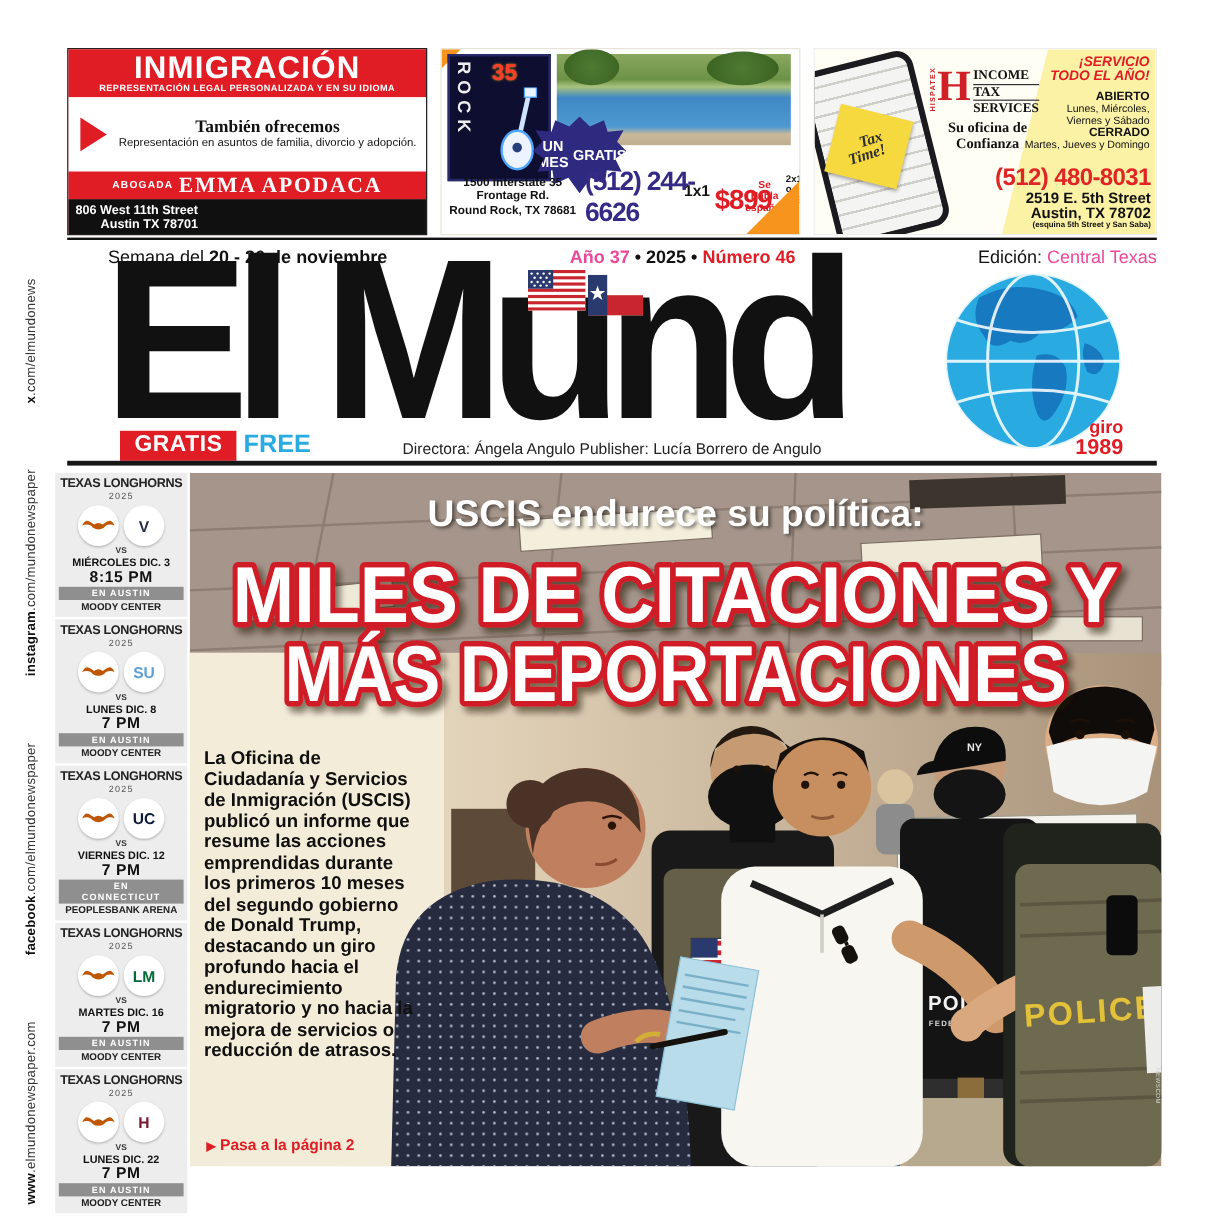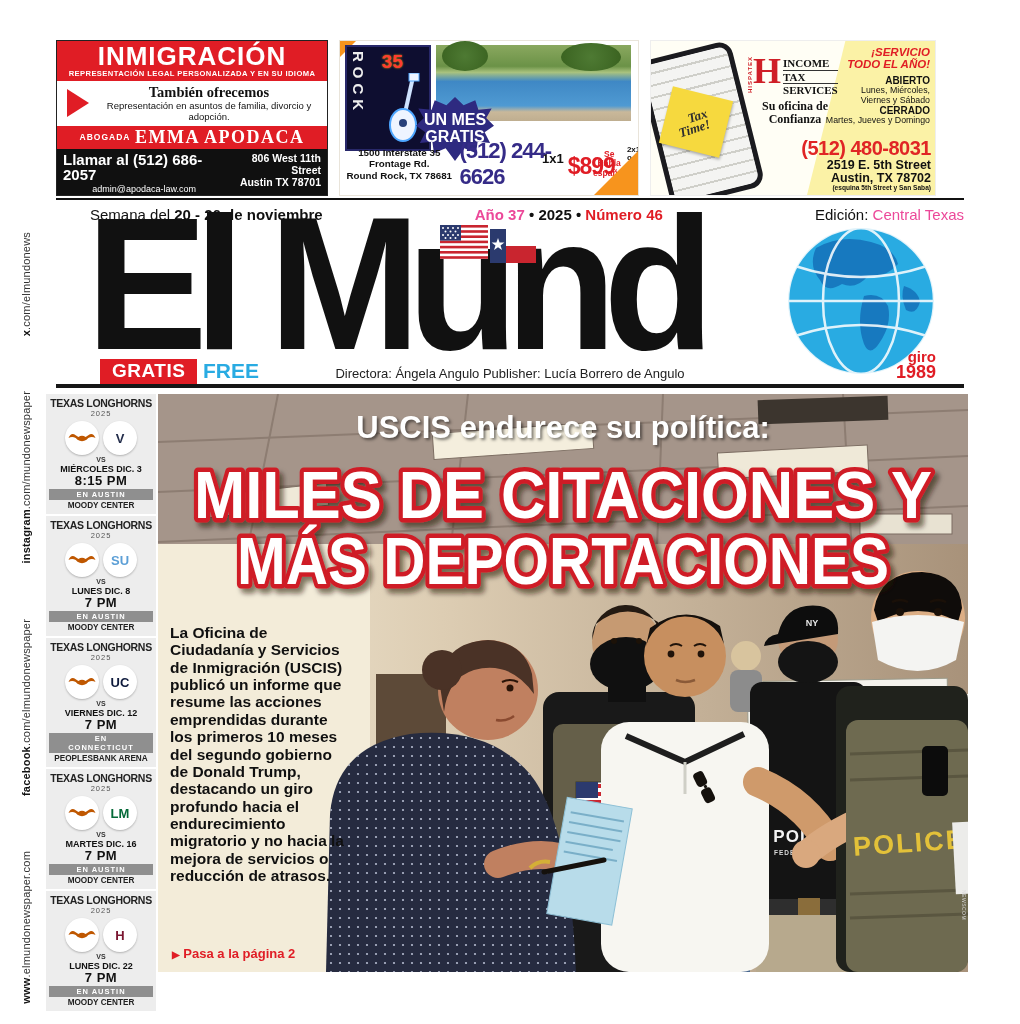--- a/index.html
+++ b/index.html
@@ -19,7 +19,7 @@
   .ad { position:relative; overflow:hidden; }
 
   
-  #ad1 { width:272px; background:#fca5a5; border:1px solid #222; display:flex; flex-direction:column; }
+  #ad1 { width:300px; background:#fca5a5; border:1px solid #222; display:flex; flex-direction:column; }
   .a1-head { background:#e01d25; color:#fff; text-align:center; padding:2px 0 3px; }
   .a1-title { font-size:26px; font-weight:900; letter-spacing:1px; line-height:1; }
   .a1-sub { font-size:7.6px; font-weight:bold; letter-spacing:.4px; }

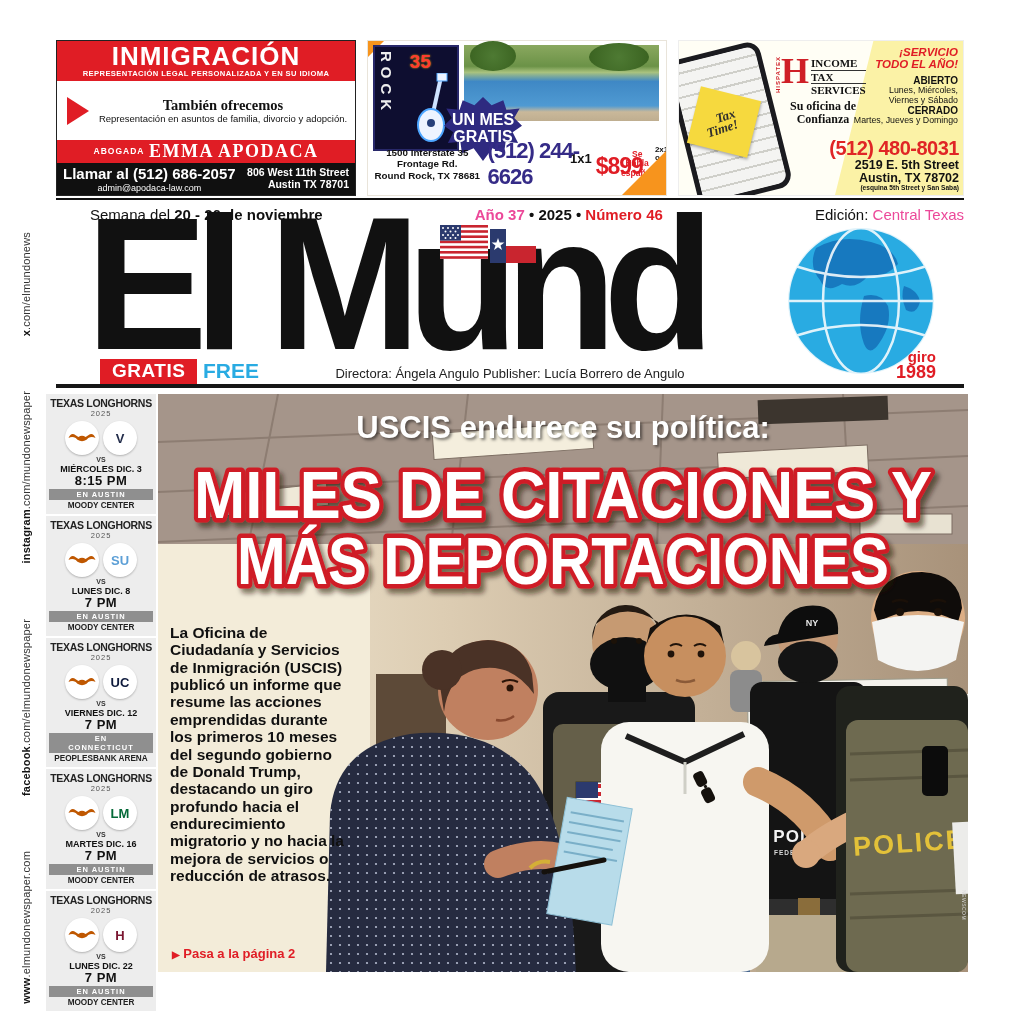--- a/index.html
+++ b/index.html
@@ -53,8 +53,8 @@
              background:linear-gradient(180deg,#8aa85f 0%,#6b9247 28%,#a9c27e 36%,#3f88c5 48%,#4f9ad2 80%,#c9b89a 88%,#bfae90 100%); }
   .a2-tree { position:absolute; border-radius:50%; background:radial-gradient(circle,#4e7a33,#39611f); }
   .a2-star { position:absolute; left:76px; top:56px; width:78px; height:64px; background:#2e2a80; color:#fff;
-             display:flex; flex-direction:column; align-items:center; justify-content:center;
-             font-size:16px; font-weight:900; line-height:1.05; text-align:center;
+             display:flex; flex-direction:row; align-items:center; justify-content:center;
+             font-size:12px; font-weight:900; line-height:1.05; text-align:center;
              clip-path:polygon(50% 0,61% 13%,76% 5%,80% 20%,97% 18%,90% 33%,100% 45%,88% 55%,95% 72%,79% 70%,77% 88%,62% 80%,50% 100%,38% 80%,23% 88%,21% 70%,5% 72%,12% 55%,0 45%,10% 33%,3% 18%,20% 20%,24% 5%,39% 13%); }
   .a2-price { position:absolute; left:158px; top:96px; right:6px; display:flex; align-items:center; gap:4px; }
   .a2-p-lbl { font-size:13px; font-weight:900;margin-left:44px; }

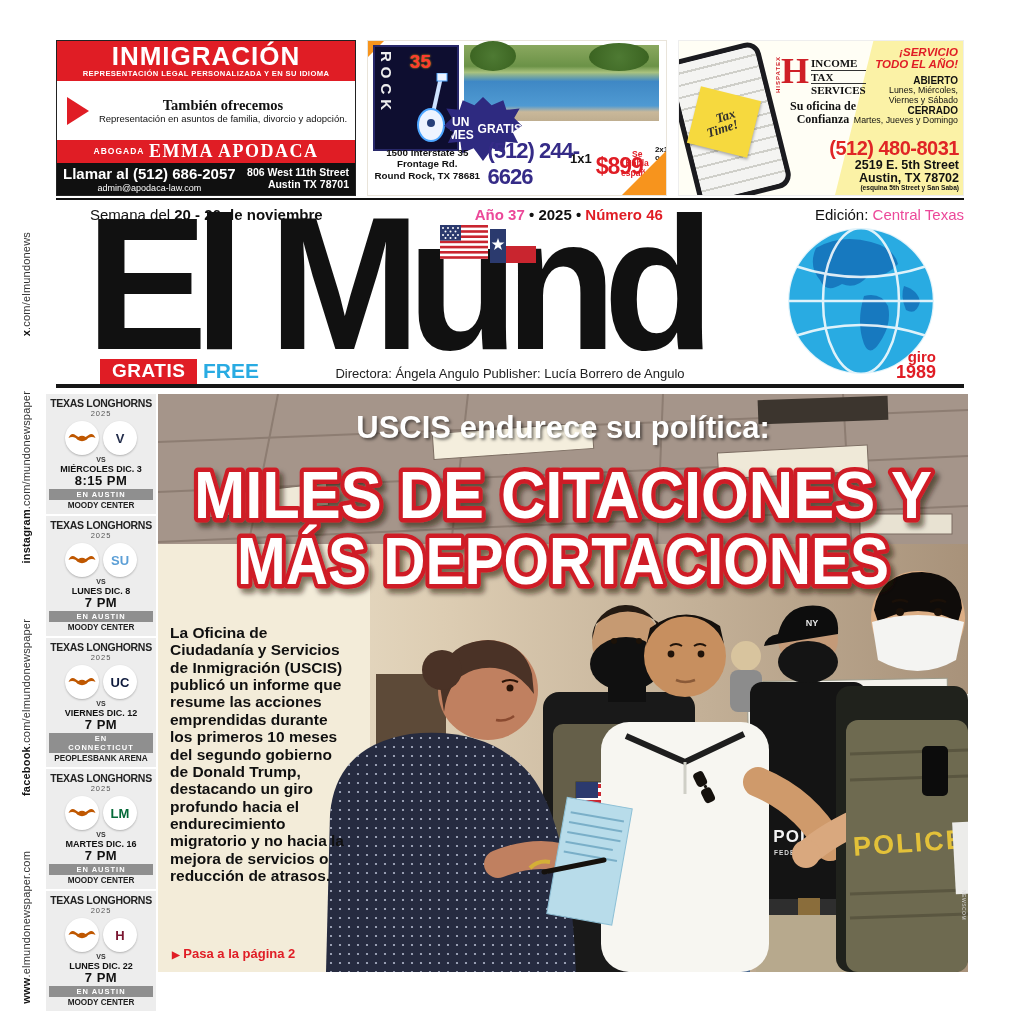--- a/index.html
+++ b/index.html
@@ -169,10 +169,6 @@
         <span class="name">EMMA APODACA</span>
       </div>
       <div class="a1-foot">
-        <div>
-          <div class="a1-call">Llamar al (512) 686-2057</div>
-          <div class="a1-mail">admin@apodaca-law.com</div>
-        </div>
         <div class="a1-addr">
           <div>806 West 11th Street</div>
           <div>Austin TX 78701</div>

